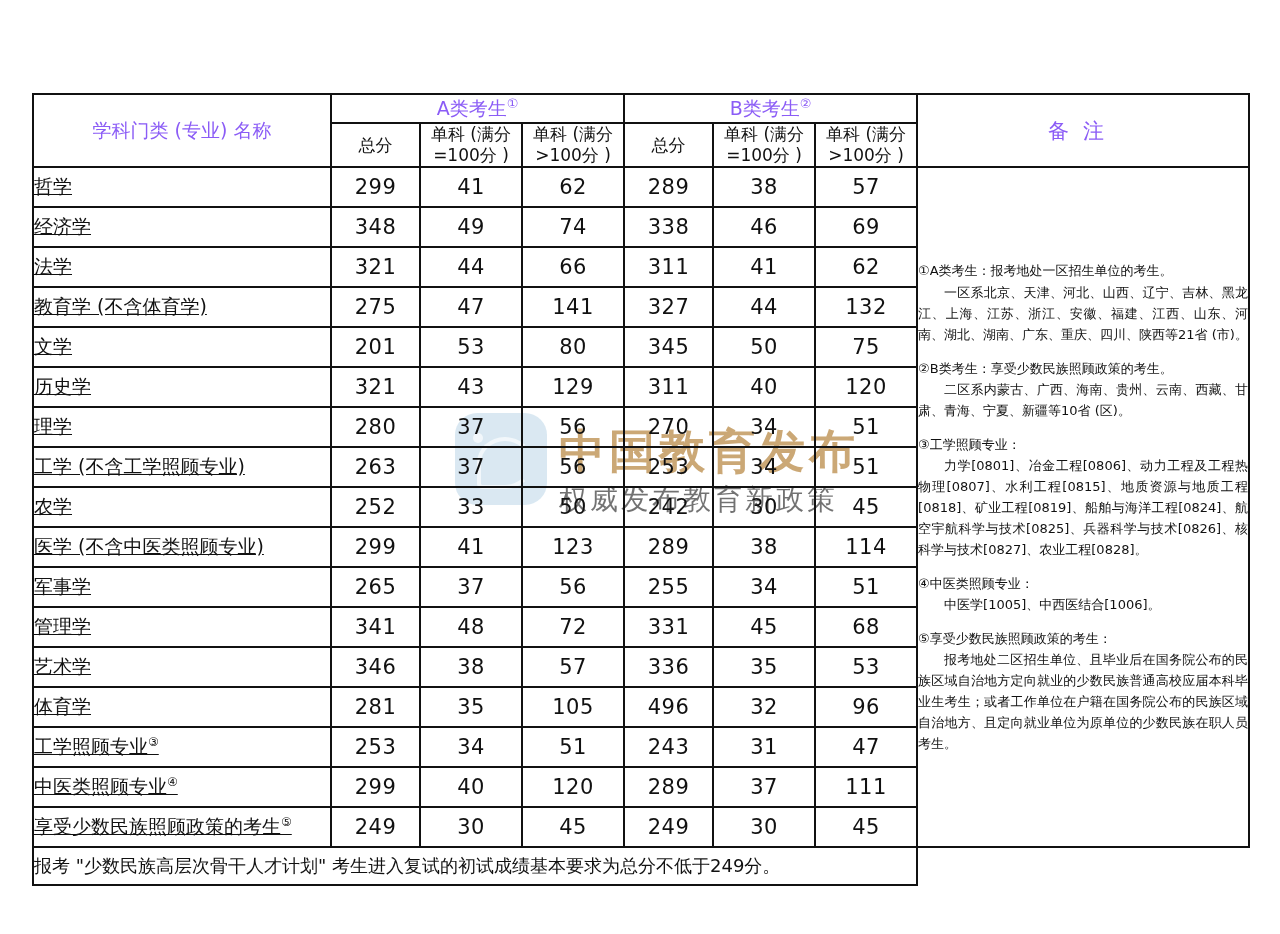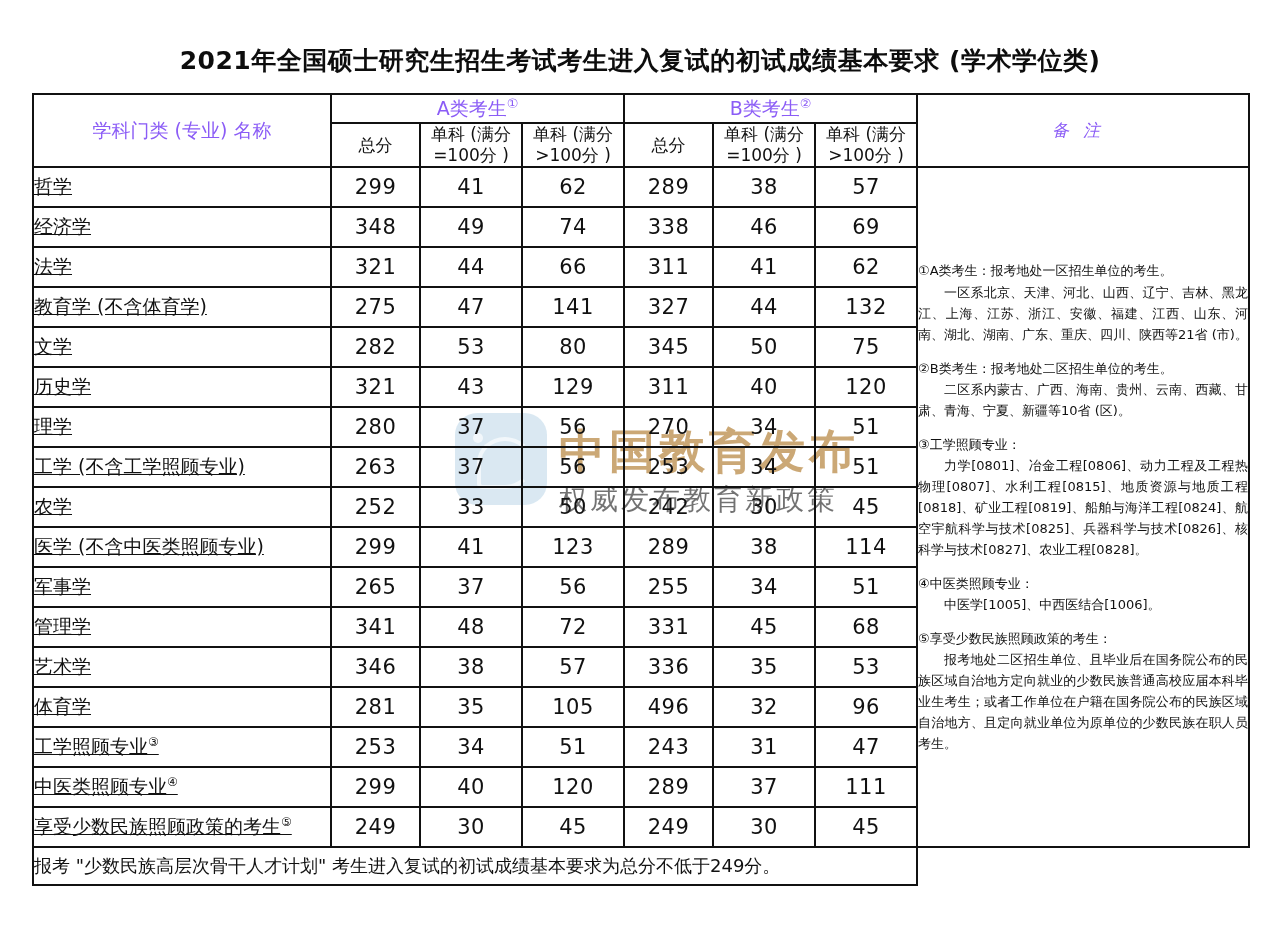--- a/index.html
+++ b/index.html
@@ -189,7 +189,6 @@
 
 <div id="page">
 
-  <div class="title">2021年全国硕士研究生招生考试考生进入复试的初试成绩基本要求 (学术学位类)</div>
 
   <div class="watermark">
     <div class="wm-logo"></div>

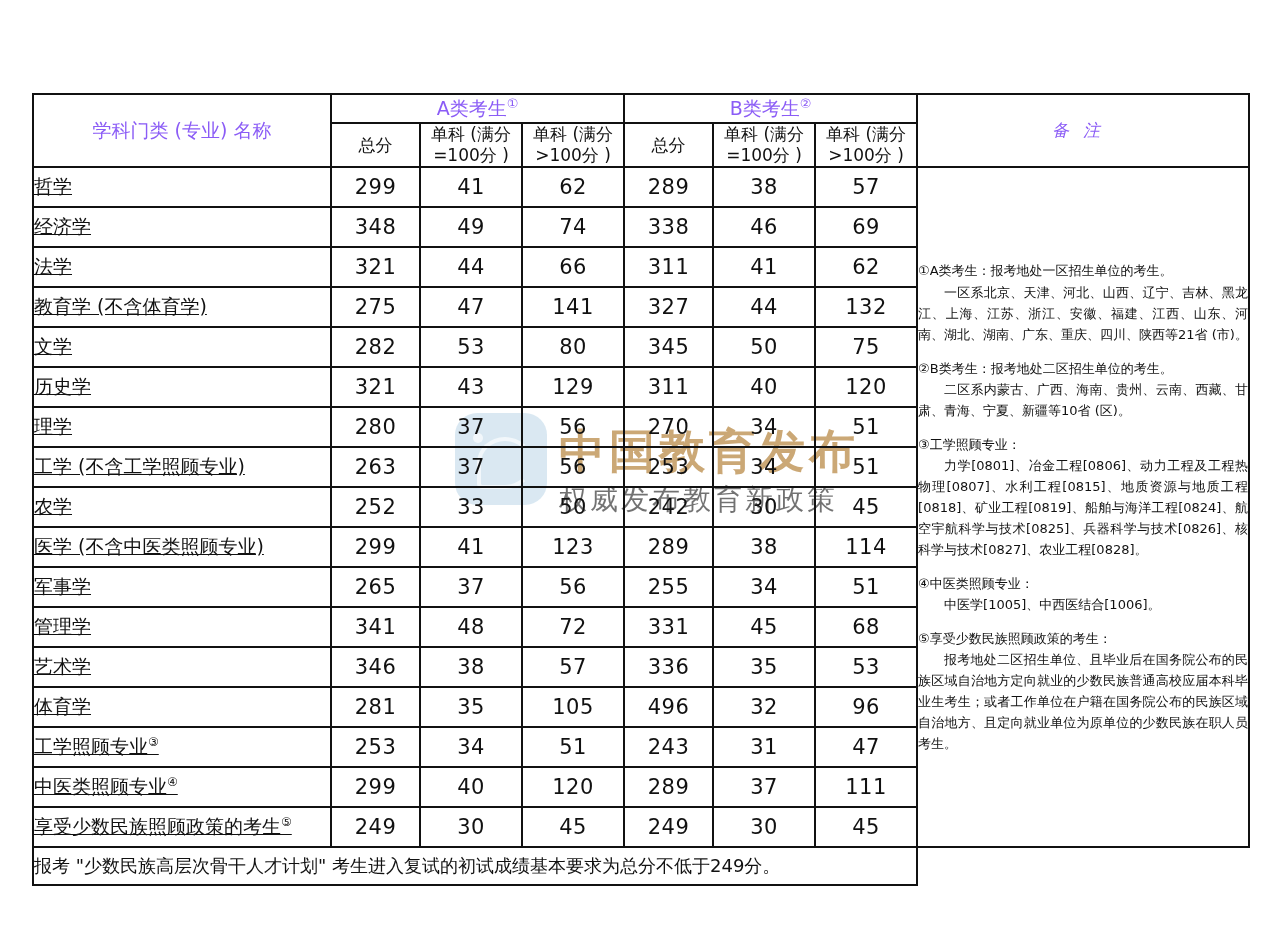--- a/index.html
+++ b/index.html
@@ -139,10 +139,9 @@
   }
   .hcell-beizhu {
     text-align: center;
-    font-size: 17px;
+    font-size: 21px;
     letter-spacing: 14px;
     padding-left: 14px;
-    font-style: italic;
   }
 
   td.subject {

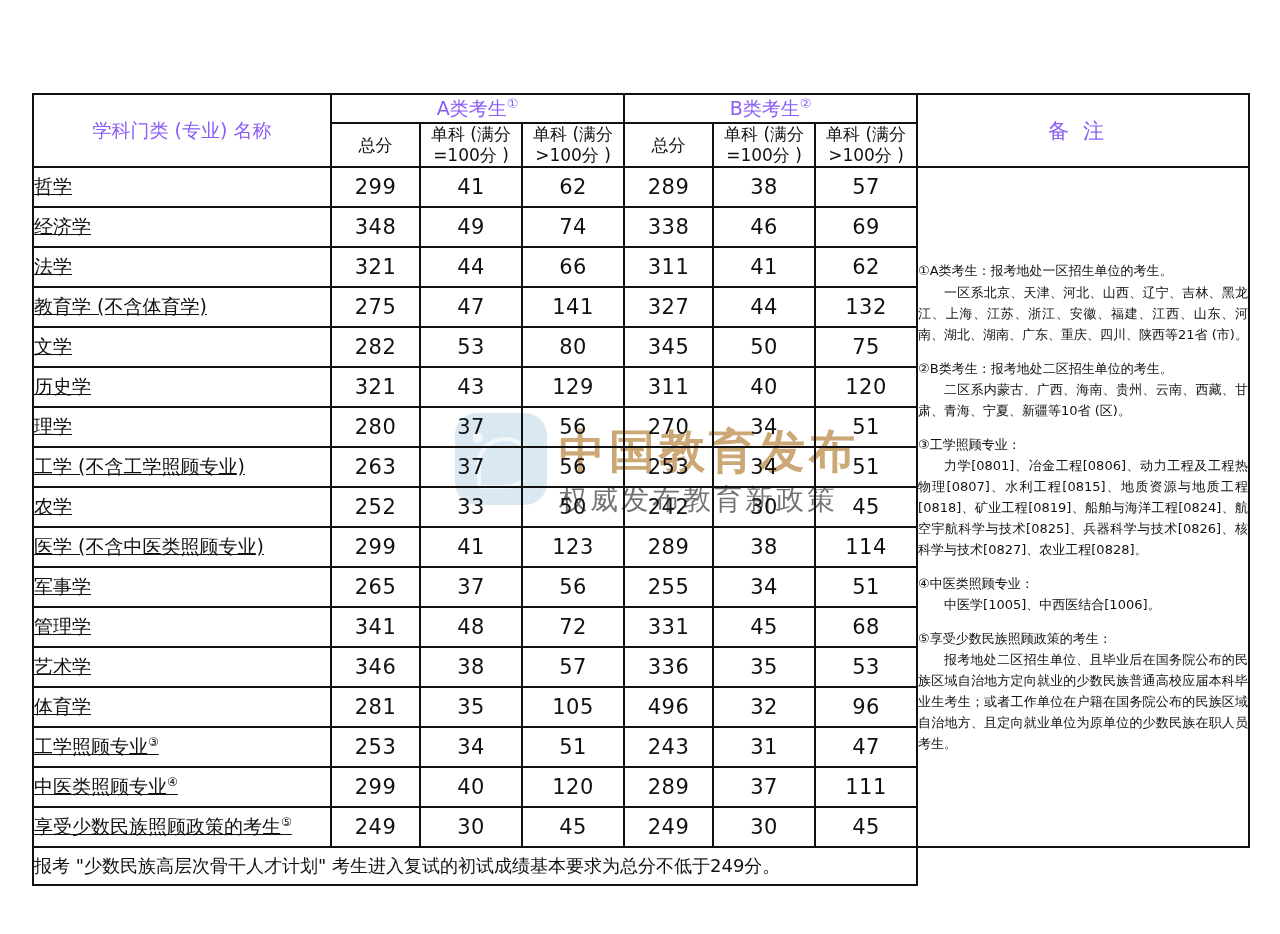--- a/index.html
+++ b/index.html
@@ -302,7 +302,7 @@
           </tr>
           <tr>
             <td class="subject"><span>文学</span></td>
-            <td class="num">282</td>
+            <td class="num">201</td>
             <td class="num">53</td>
             <td class="num">80</td>
             <td class="num">345</td>

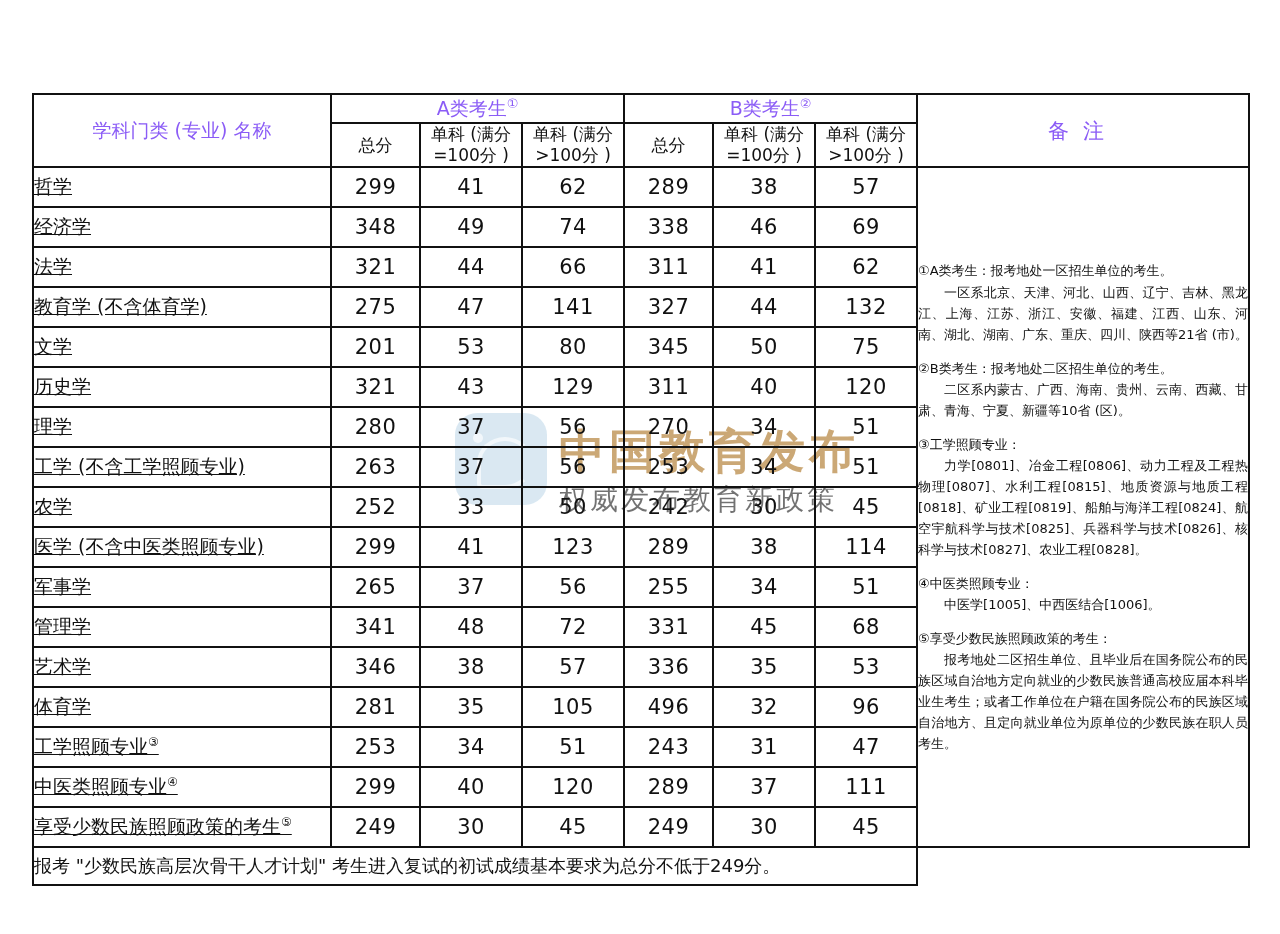--- a/index.html
+++ b/index.html
@@ -256,7 +256,7 @@
                 <p class="note-body">一区系北京、天津、河北、山西、辽宁、吉林、黑龙江、上海、江苏、浙江、安徽、福建、江西、山东、河南、湖北、湖南、广东、重庆、四川、陕西等21省 (市)。</p>
               </div>
               <div class="note-block">
-                <p class="note-head">②B类考生：报考地处二区招生单位的考生。</p>
+                <p class="note-head">②B类考生：享受少数民族照顾政策的考生。</p>
                 <p class="note-body">二区系内蒙古、广西、海南、贵州、云南、西藏、甘肃、青海、宁夏、新疆等10省 (区)。</p>
               </div>
               <div class="note-block">

